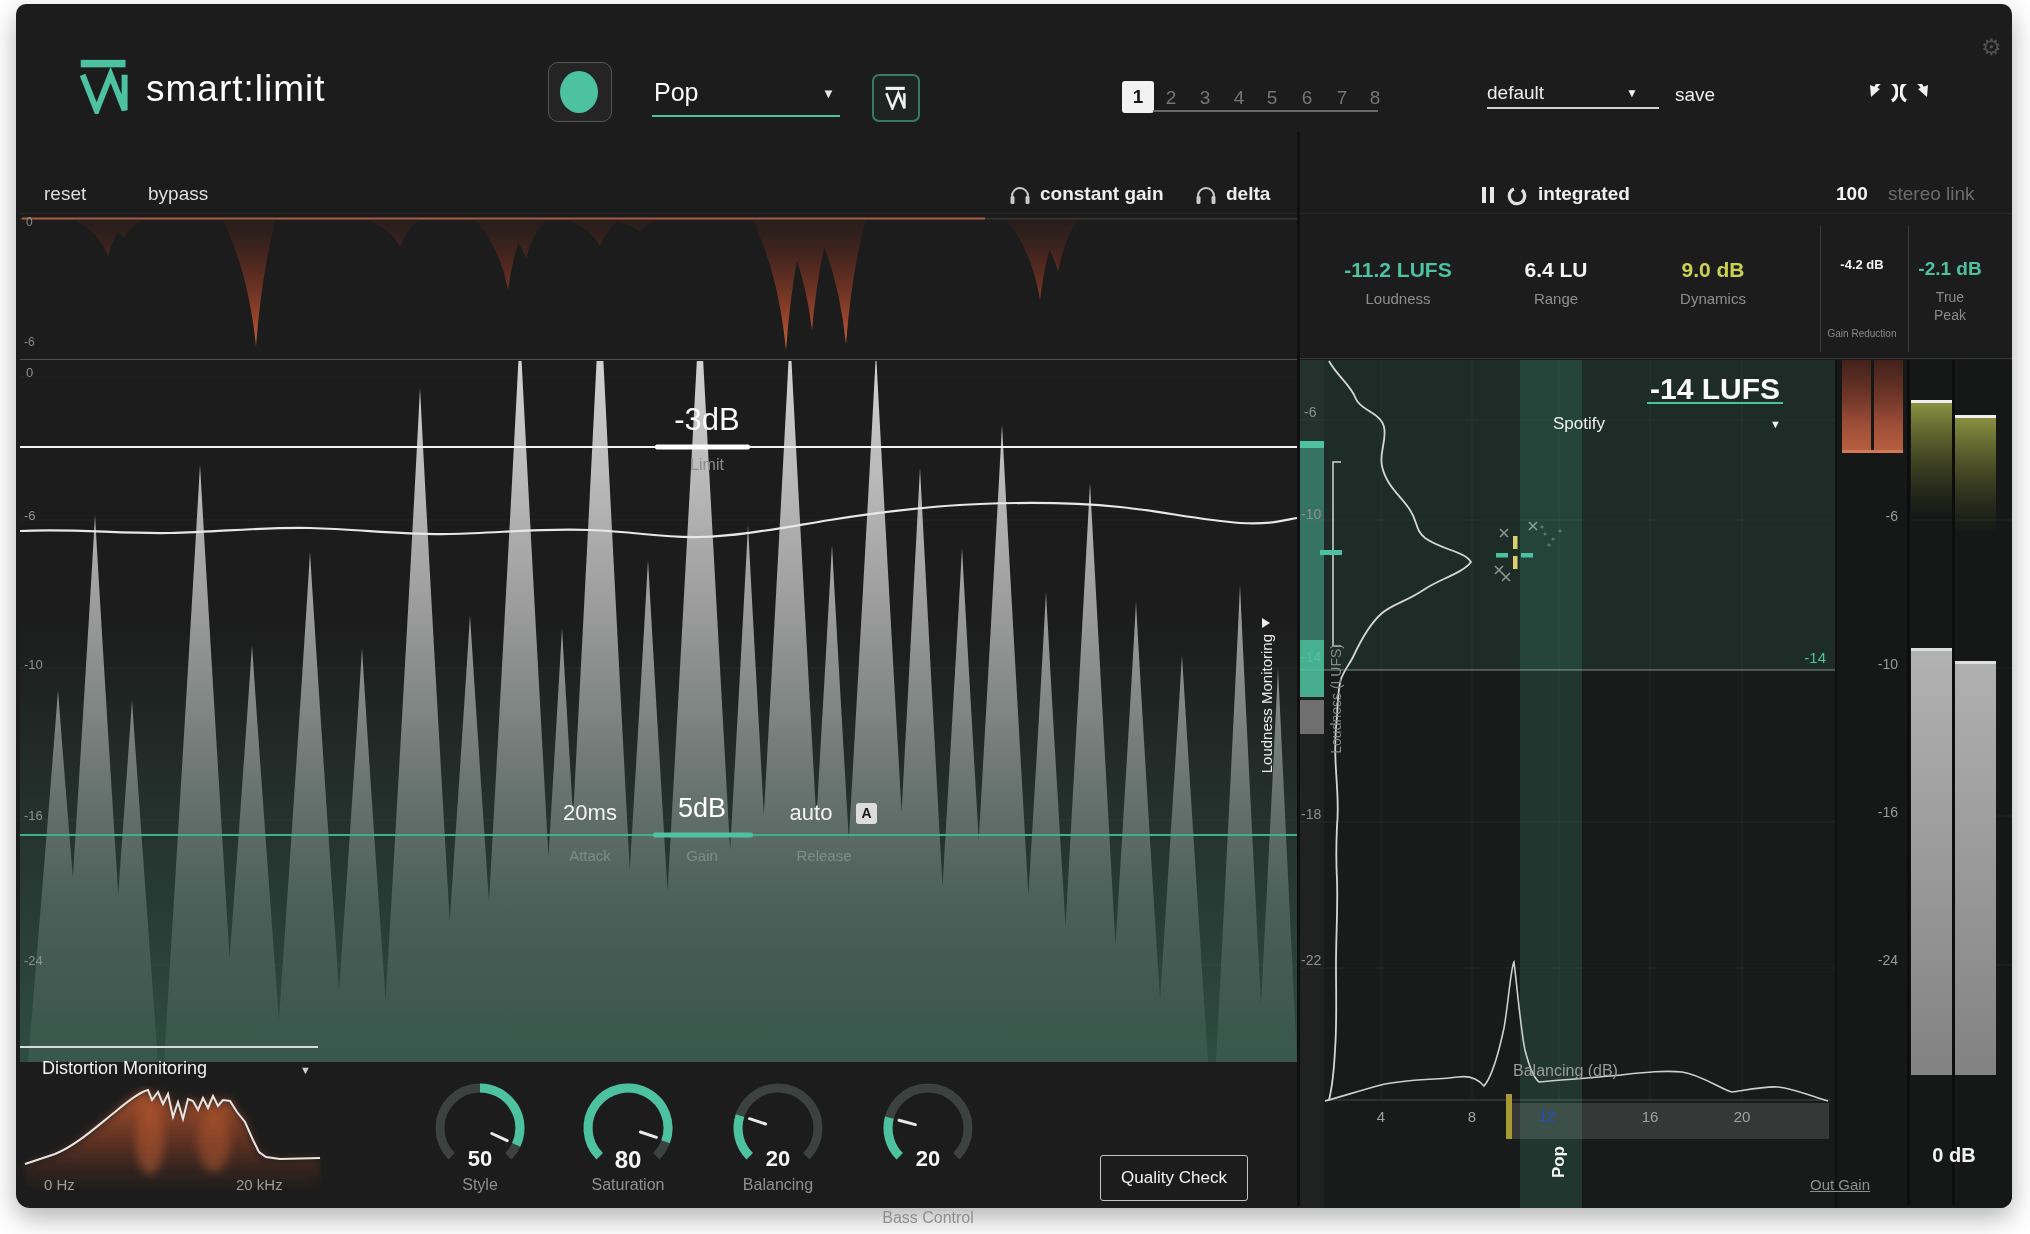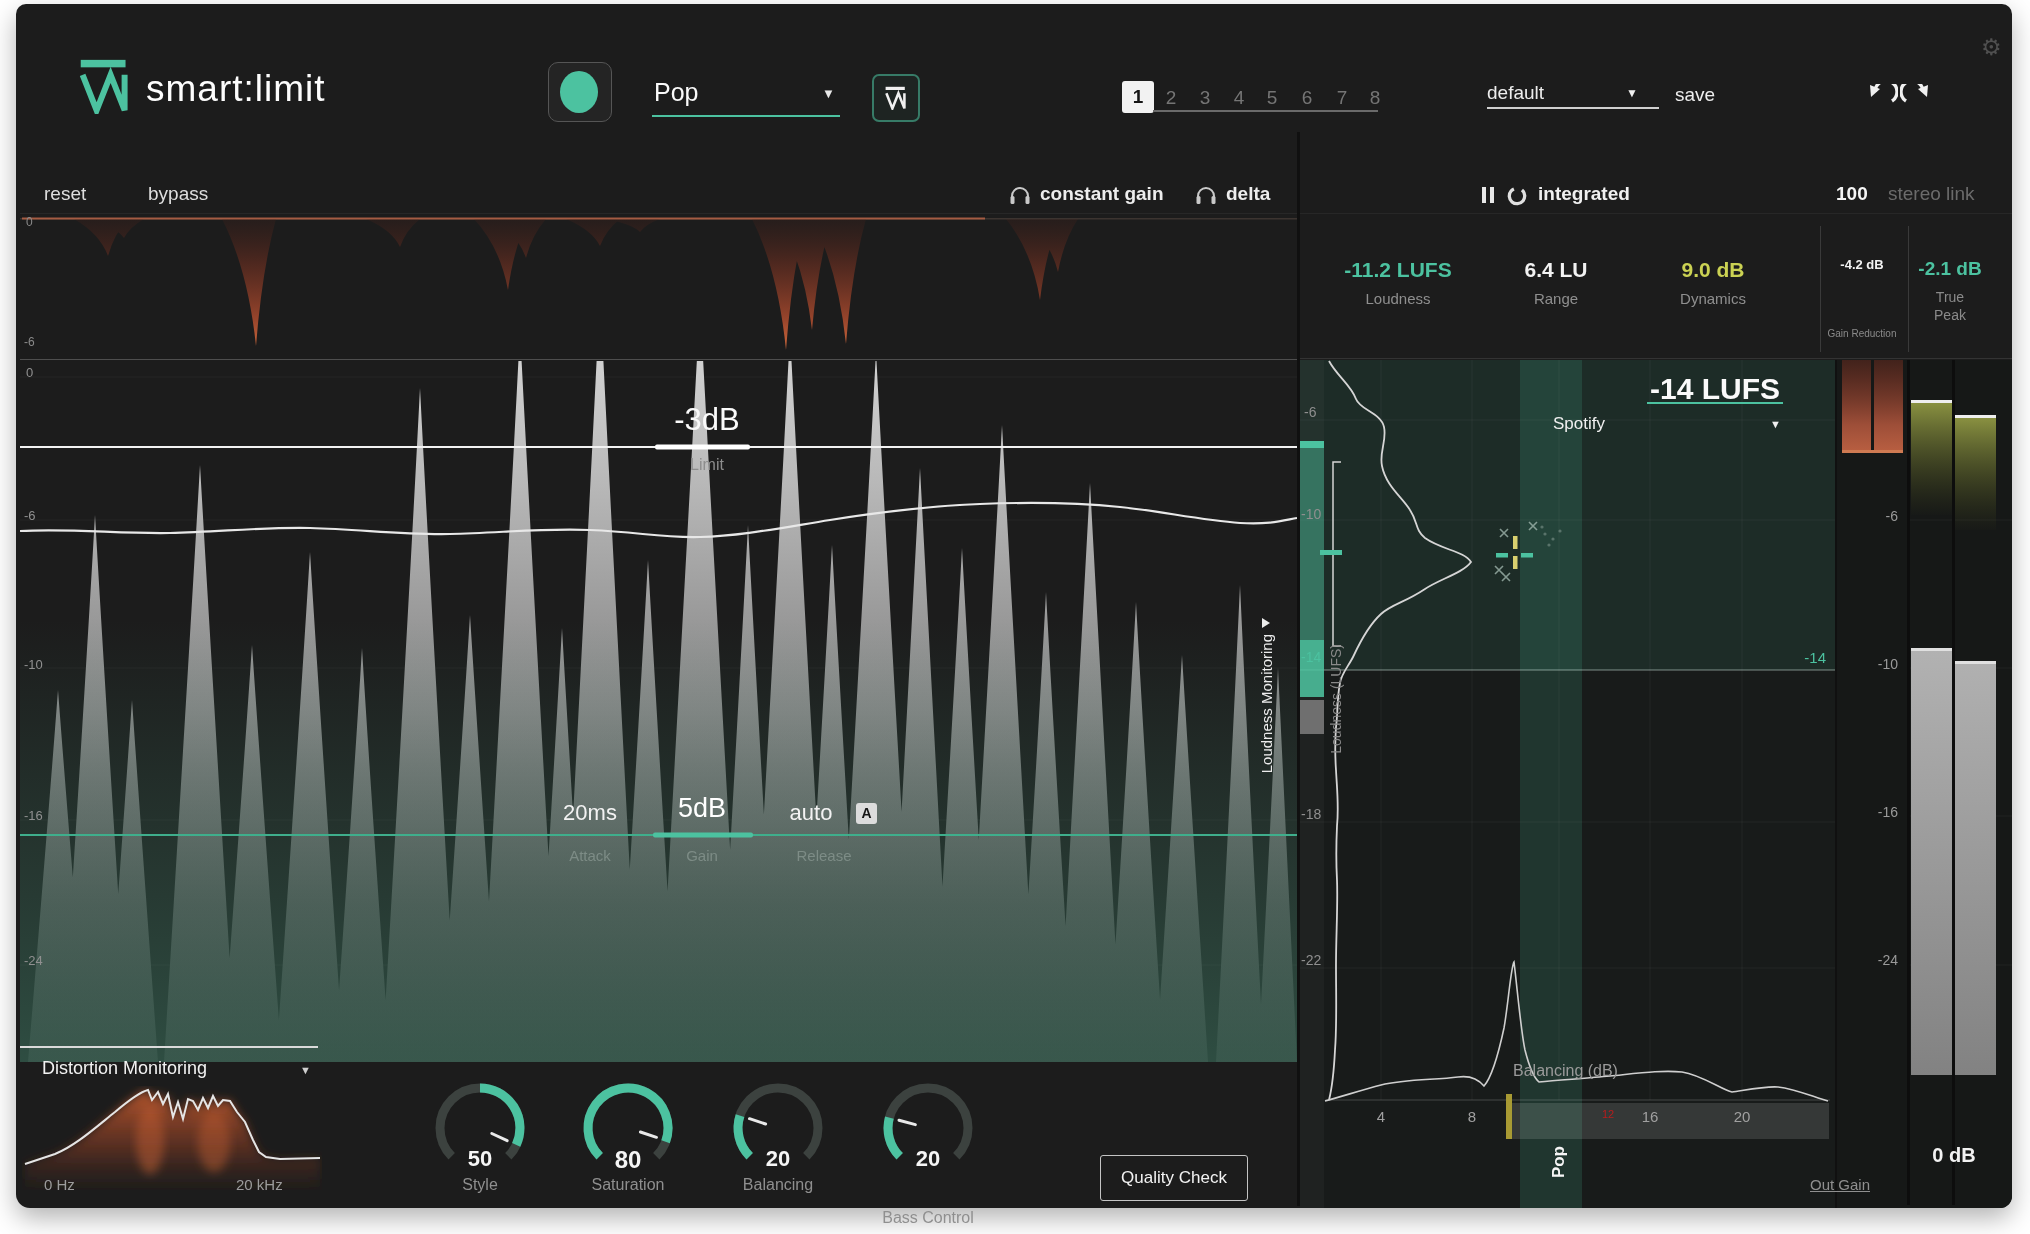--- a/index.html
+++ b/index.html
@@ -391,7 +391,7 @@
   <div class="t" style="left:1513px;top:1062px;font-size:16px;color:#9a9a9a;">Balancing (dB)</div>
   <div class="t c" style="left:1366px;top:1108px;width:30px;font-size:15px;color:#a0a0a0;">4</div>
   <div class="t c" style="left:1457px;top:1108px;width:30px;font-size:15px;color:#a0a0a0;">8</div>
-  <div class="t c" style="left:1593px;top:1108px;width:30px;font-size:11px;color:#b91c1c;">12</div>
+  <div class="t c" style="left:1532px;top:1108px;width:30px;font-size:14px;color:#1d4ed8;">12</div>
   <div class="t c" style="left:1635px;top:1108px;width:30px;font-size:15px;color:#a0a0a0;">16</div>
   <div class="t c" style="left:1727px;top:1108px;width:30px;font-size:15px;color:#a0a0a0;">20</div>
   <div class="t vert" style="left:1549px;top:1146px;font-size:17px;font-weight:700;color:#f5f5f5;">Pop</div>

